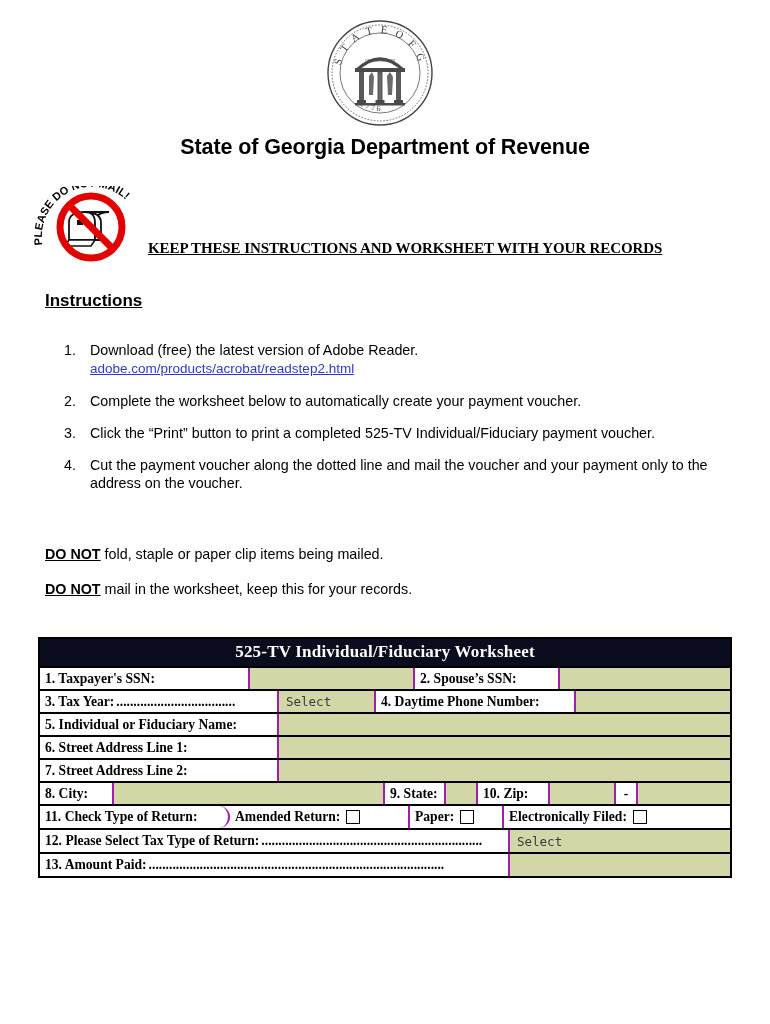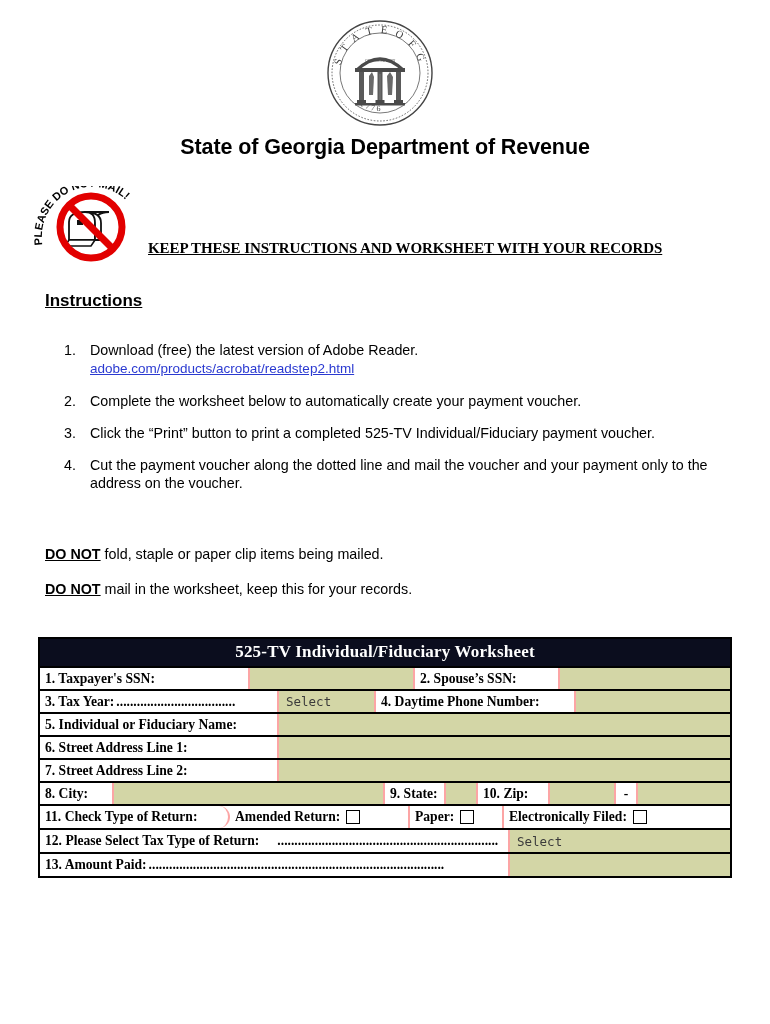--- a/index.html
+++ b/index.html
@@ -150,7 +150,7 @@
     overflow: hidden;
     white-space: nowrap;
     background: #ffffff;
-    border-right: 2px solid #fca5a5;
+    border-right: 2px solid #a21caf;
   }
   .cell:last-child { border-right: none; }
 

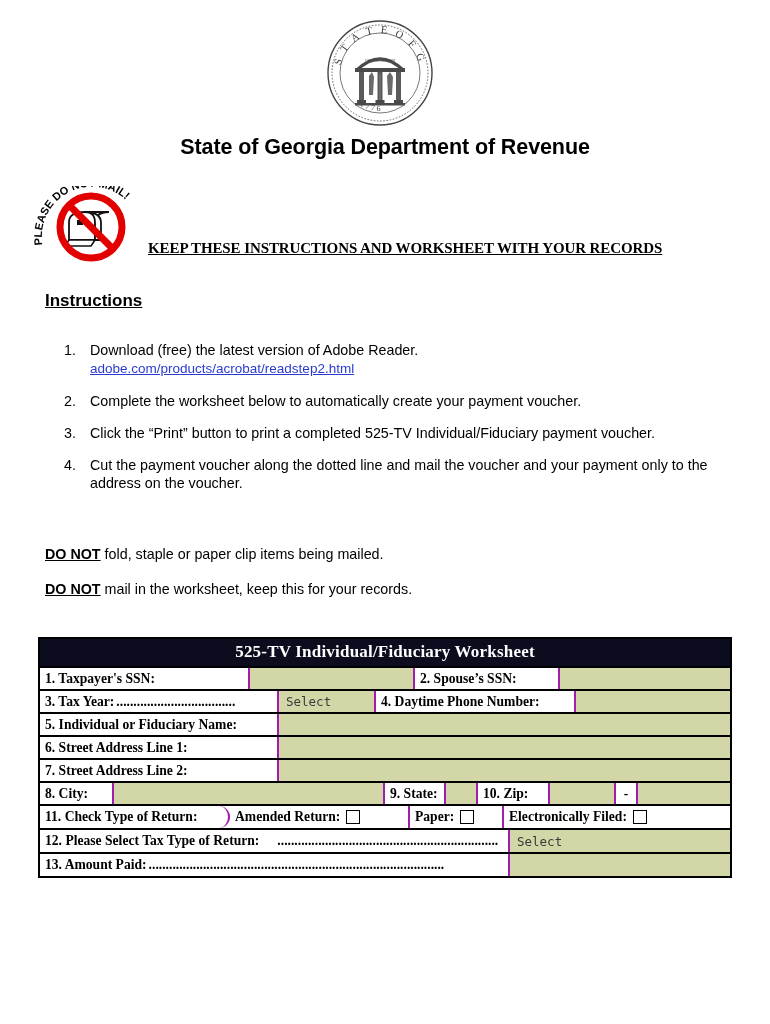--- a/index.html
+++ b/index.html
@@ -349,7 +349,7 @@
   </div>
 
   <div class="ws-row tall">
-    <div class="cell" style="width:470px;gap:16px;">
+    <div class="cell" style="width:470px;">
       <span>12. Please Select Tax Type of Return:</span>
         <span class="dots">.................................................................</span>
     </div>

